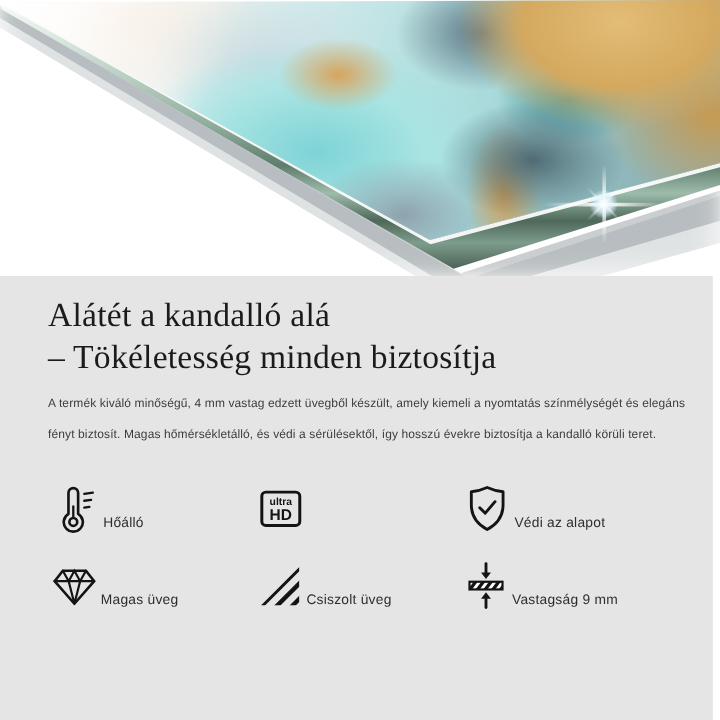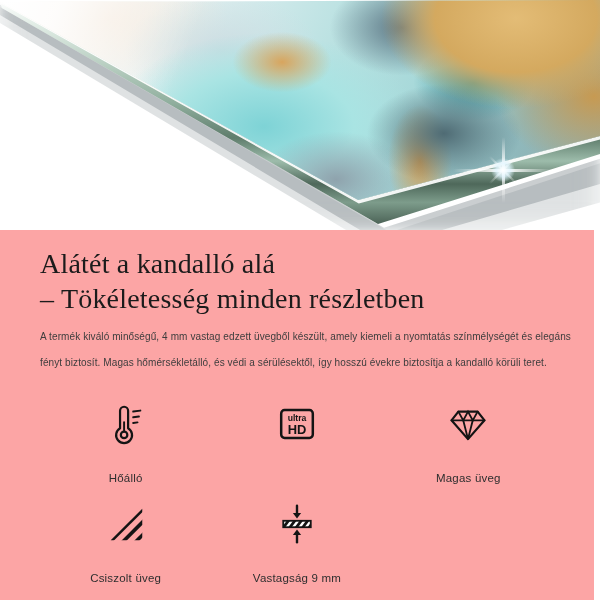--- a/index.html
+++ b/index.html
@@ -9,7 +9,7 @@
     font-family:"Liberation Sans", sans-serif;
     color:#1c1c1c; position:relative;
   }
-  .page { width:594px; height:600px; background:#fca5a5; position:relative; }
+  .page { width:594px; height:600px; background:#e5e5e5; position:relative; }
 
   
   .hero { position:relative; width:600px; height:230px; background:#fff; overflow:hidden; }

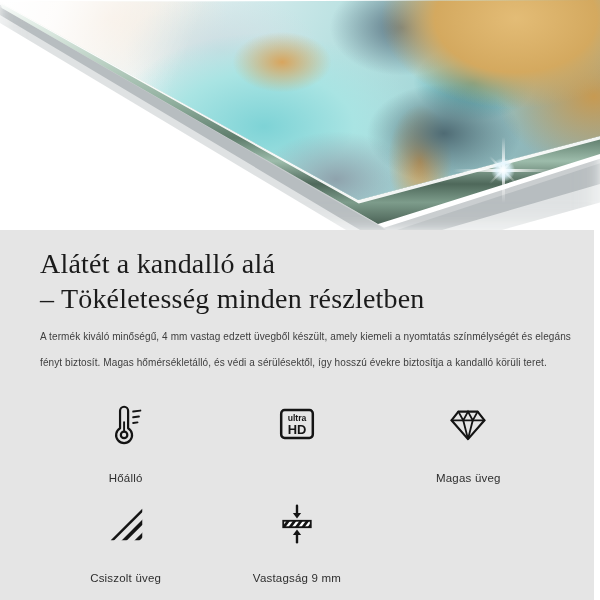--- a/index.html
+++ b/index.html
@@ -133,7 +133,7 @@
   <div class="main">
     <h1>
       <span>Alátét a kandalló alá</span>
-      <span>– Tökéletesség minden részletben</span>
+      <span>– Tökéletesség minden biztosítja</span>
     </h1>
     <p class="desc">A termék kiváló minőségű, 4 mm vastag edzett üvegből készült, amely kiemeli a nyomtatás színmélységét és elegáns fényt biztosít. Magas hőmérsékletálló, és védi a sérülésektől, így hosszú évekre biztosítja a kandalló körüli teret.</p>
 

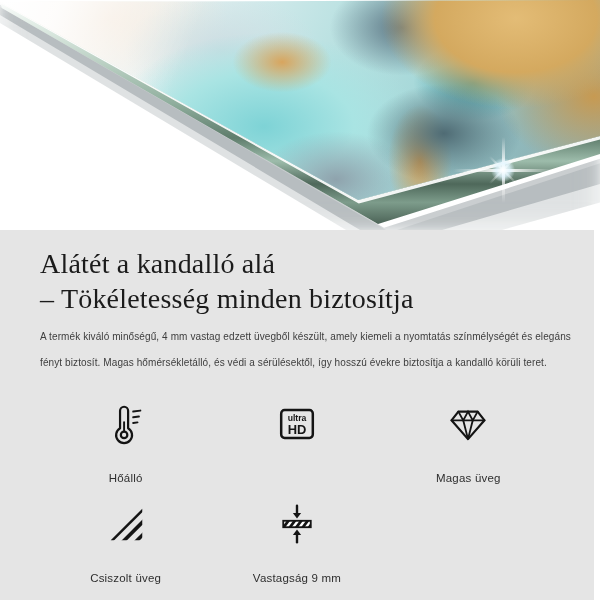--- a/index.html
+++ b/index.html
@@ -100,7 +100,7 @@
     display:grid; grid-template-columns:repeat(3, 1fr);
     row-gap:16px;
   }
-  .feature { display:flex; flex-direction:column; align-items:center; }
+  .feature { display:flex; flex-direction:row; align-items:center; }
   .icon-box { height:48px; display:flex; align-items:center; justify-content:center; }
   .feature-label { margin-top:24px; font-size:11.5px; color:#2e2e2e; letter-spacing:0.2px; }
   .icon-box svg { display:block; }

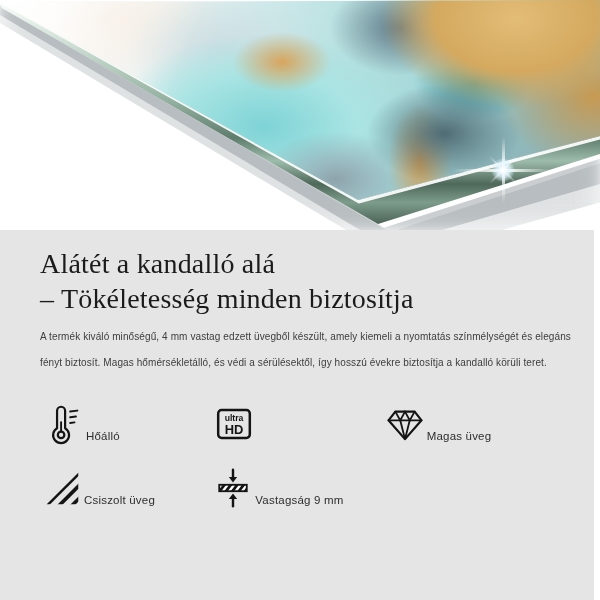--- a/index.html
+++ b/index.html
@@ -163,6 +163,15 @@
         </div>
       </div>
 
+      <div class="feature">
+        <div class="icon-box">
+          <svg width="46" height="46" viewBox="0 0 48 48">
+            <path class="stroke" d="M24 5.5 C28 7.3 33 8.7 37.8 9.2 V20.5 C37.8 31 32.3 37.6 24 42 C15.7 37.6 10.2 31 10.2 20.5 V9.2 C15 8.7 20 7.3 24 5.5 Z" style="stroke-width:2.5"></path>
+            <path class="stroke" d="M17.5 23 L22.3 27.8 L30.8 17.8" style="stroke-width:2.5"></path>
+          </svg>
+        </div>
+        <div class="feature-label">Védi az alapot</div>
+      </div>
 
       <div class="feature">
         <div class="icon-box">

